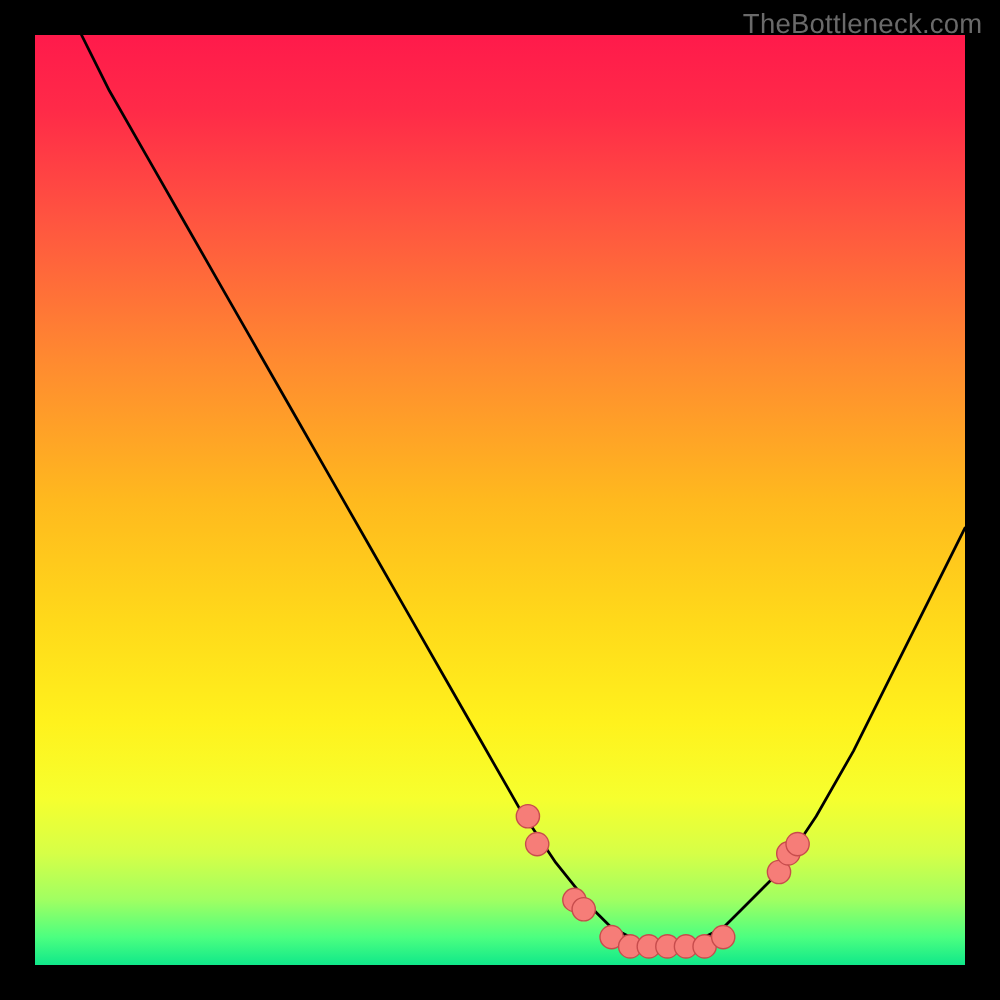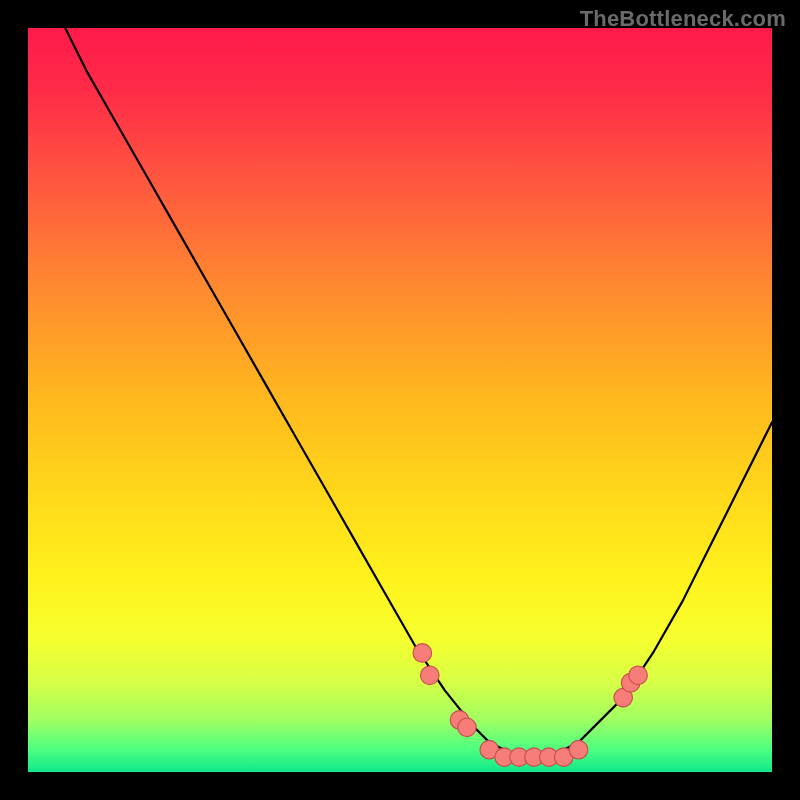--- a/index.html
+++ b/index.html
@@ -23,7 +23,7 @@
     right: 14px;
     color: #6a6a6a;
     font-size: 22px;
-    font-weight: 700;
+    font-weight: 400;
     letter-spacing: 0.2px;
     z-index: 5;
   }

